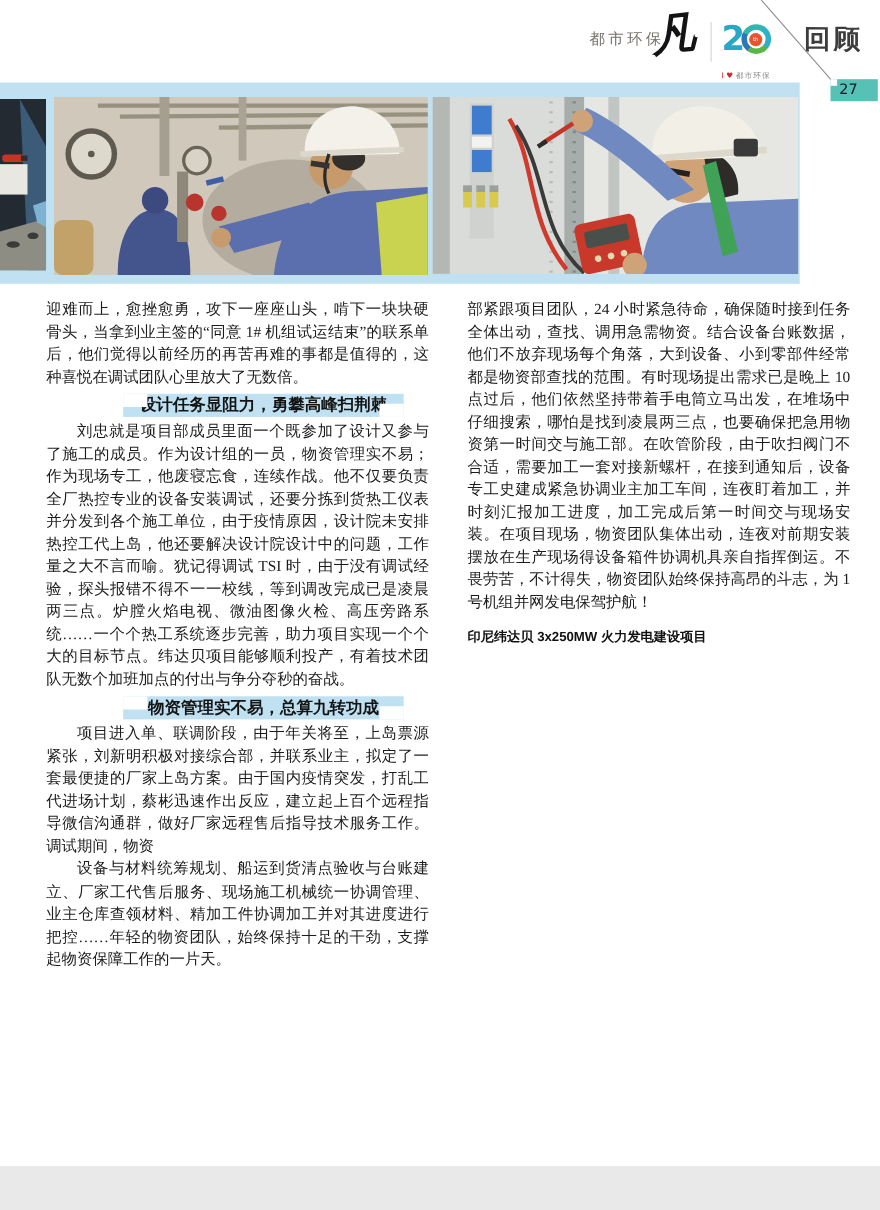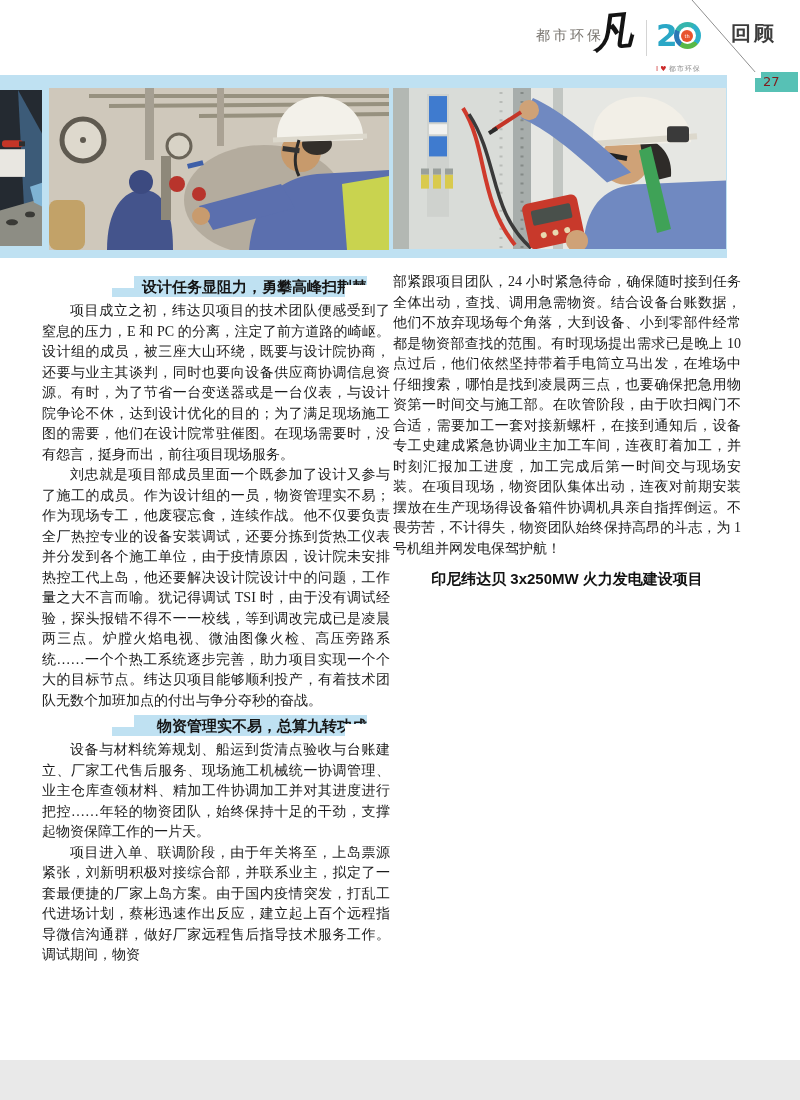--- a/index.html
+++ b/index.html
@@ -24,7 +24,7 @@
         font-family:"DejaVu Sans",sans-serif;}
   .tagline{position:absolute;left:656px;top:64px;font-size:7px;font-family:"DejaVu Sans",sans-serif;}
   .tagline .red{color:#cc2b2b;} .tagline .gray{color:#8a8a8a;letter-spacing:1px;}
-  .huigu{position:absolute;left:731px;top:20px;font-size:20px;font-weight:bold;color:#3c3c3c;
+  .huigu{position:absolute;left:731px;top:20px;font-size:24px;font-weight:bold;color:#3c3c3c;
         letter-spacing:3px;font-family:"Liberation Sans",sans-serif;}
   .diag{position:absolute;left:655px;top:0;width:110px;height:78px;}
   .badge27{position:absolute;left:755px;top:72px;width:43px;height:20px;background:#57c1b5;

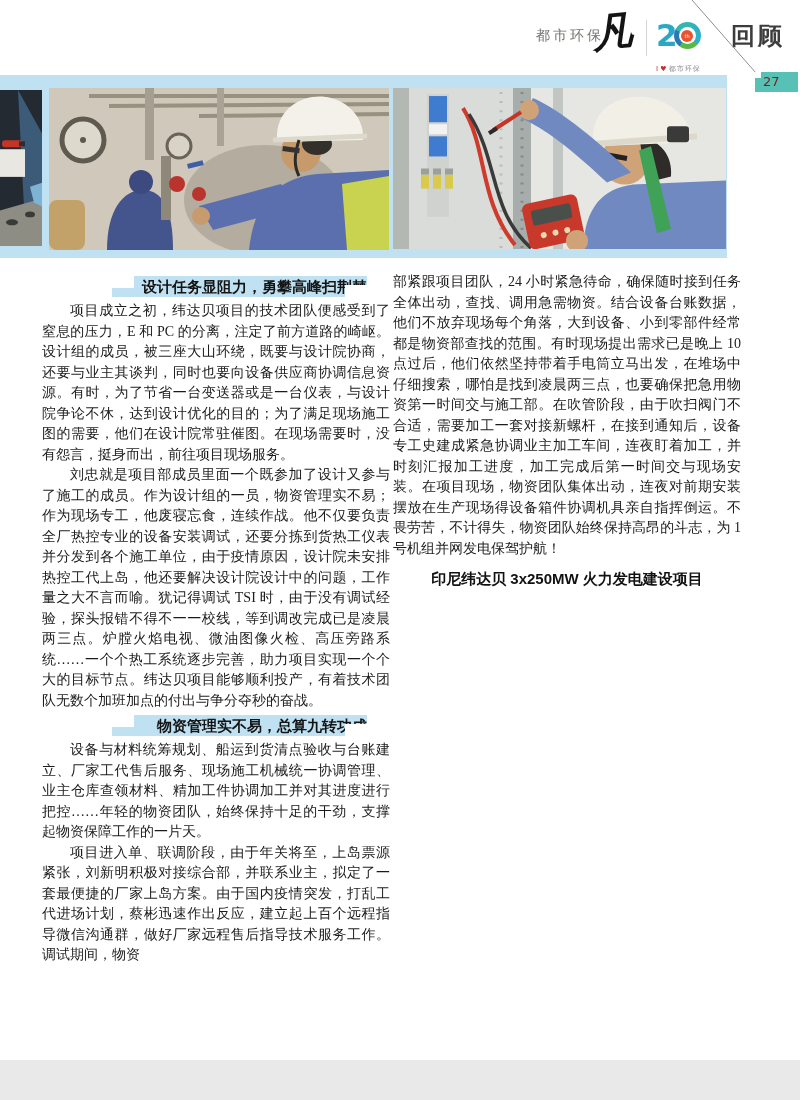--- a/index.html
+++ b/index.html
@@ -28,7 +28,7 @@
         letter-spacing:3px;font-family:"Liberation Sans",sans-serif;}
   .diag{position:absolute;left:655px;top:0;width:110px;height:78px;}
   .badge27{position:absolute;left:755px;top:72px;width:43px;height:20px;background:#57c1b5;
-        color:#7f1d1d;font-family:"DejaVu Sans",sans-serif;font-size:13px;line-height:20px;
+        color:#0f172a;font-family:"DejaVu Sans",sans-serif;font-size:13px;line-height:20px;
         padding-left:8px;box-sizing:border-box;}
   .badge27::before{content:"";position:absolute;left:0;top:0;width:6px;height:6px;background:#ffffff;}
 

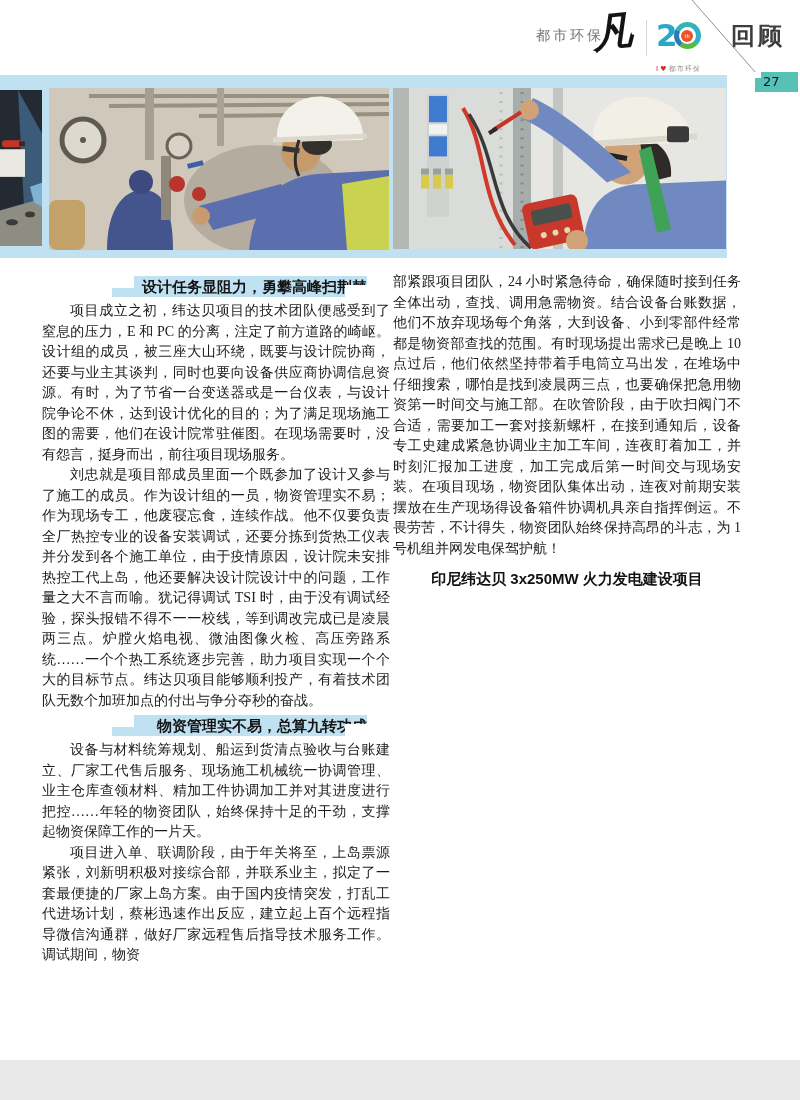--- a/index.html
+++ b/index.html
@@ -181,6 +181,7 @@
   </div>
 
   <div class="col col-left">
+    <p>迎难而上，愈挫愈勇，攻下一座座山头，啃下一块块硬骨头，当拿到业主签的“同意 1# 机组试运结束”的联系单后，他们觉得以前经历的再苦再难的事都是值得的，这种喜悦在调试团队心里放大了无数倍。</p>
     <div class="sec-head">设计任务显阻力，勇攀高峰扫荆棘</div>
     <p class="indent">项目成立之初，纬达贝项目的技术团队便感受到了窒息的压力，E 和 PC 的分离，注定了前方道路的崎岖。设计组的成员，被三座大山环绕，既要与设计院协商，还要与业主其谈判，同时也要向设备供应商协调信息资源。有时，为了节省一台变送器或是一台仪表，与设计院争论不休，达到设计优化的目的；为了满足现场施工图的需要，他们在设计院常驻催图。在现场需要时，没有怨言，挺身而出，前往项目现场服务。</p>
     <p class="indent">刘忠就是项目部成员里面一个既参加了设计又参与了施工的成员。作为设计组的一员，物资管理实不易；作为现场专工，他废寝忘食，连续作战。他不仅要负责全厂热控专业的设备安装调试，还要分拣到货热工仪表并分发到各个施工单位，由于疫情原因，设计院未安排热控工代上岛，他还要解决设计院设计中的问题，工作量之大不言而喻。犹记得调试 TSI 时，由于没有调试经验，探头报错不得不一一校线，等到调改完成已是凌晨两三点。炉膛火焰电视、微油图像火检、高压旁路系统……一个个热工系统逐步完善，助力项目实现一个个大的目标节点。纬达贝项目能够顺利投产，有着技术团队无数个加班加点的付出与争分夺秒的奋战。</p>

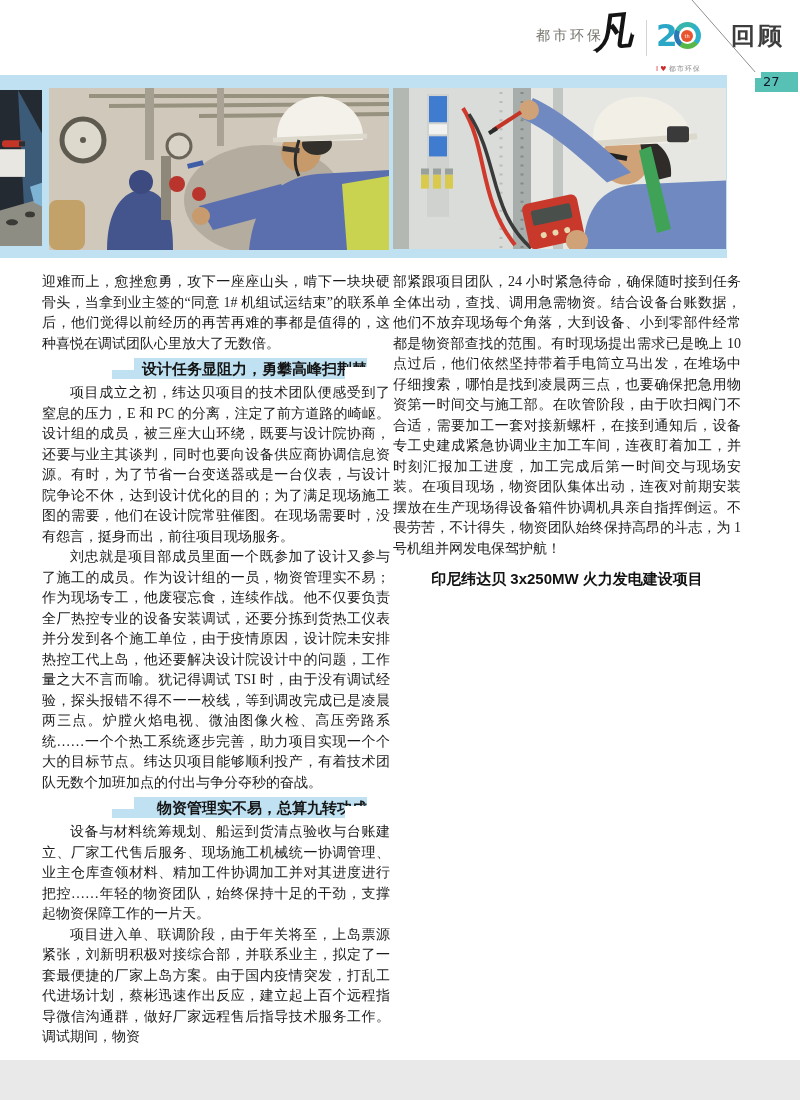--- a/index.html
+++ b/index.html
@@ -43,7 +43,7 @@
   
   .col{position:absolute;top:272px;width:348px;font-size:14px;line-height:20.5px;
        text-align:justify;}
-  .col-left{left:42px;} .col-right{left:393px;}
+  .col-left{left:42px;} .col-right{left:425px;}
   .col p{margin:0;}
   .col p.indent{text-indent:2em;}
   .sec-head{position:relative;width:255px;margin:4px 0 4px 70px;background:#bfe1f2;

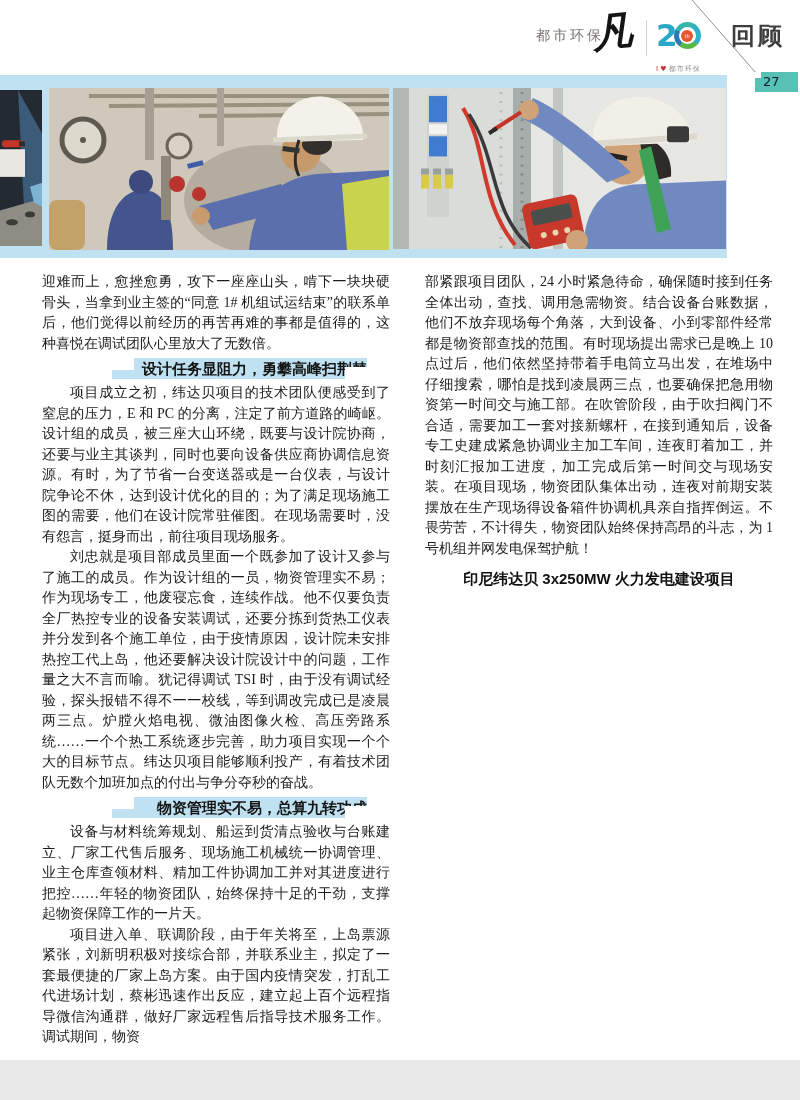--- a/index.html
+++ b/index.html
@@ -47,7 +47,7 @@
   .col p{margin:0;}
   .col p.indent{text-indent:2em;}
   .sec-head{position:relative;width:255px;margin:4px 0 4px 70px;background:#bfe1f2;
-       text-align:right;font-family:"Liberation Sans",sans-serif;font-weight:bold;
+       text-align:center;font-family:"Liberation Sans",sans-serif;font-weight:bold;
        font-size:15px;line-height:21px;height:21px;color:#141414;}
   .sec-head::before{content:"";position:absolute;left:0;top:0;width:22px;height:12px;background:#fff;}
   .sec-head::after{content:"";position:absolute;right:0;bottom:0;width:22px;height:12px;background:#fff;}

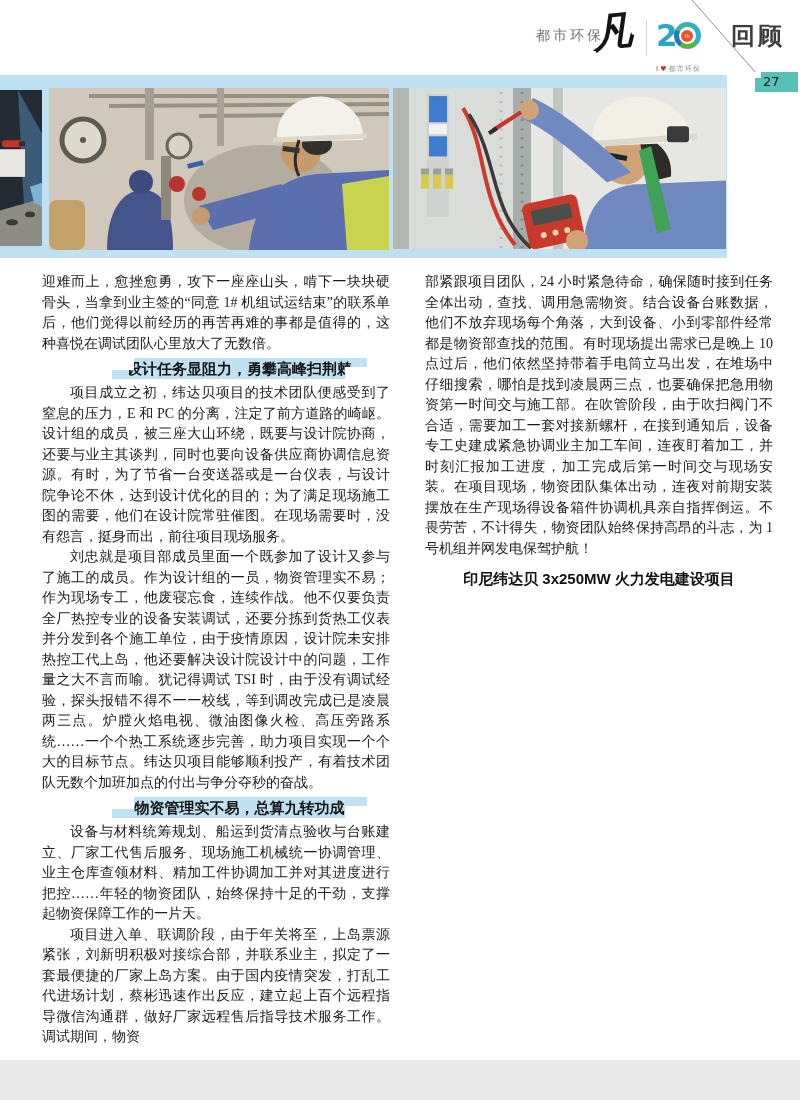--- a/index.html
+++ b/index.html
@@ -183,7 +183,6 @@
   <div class="col col-left">
     <p>迎难而上，愈挫愈勇，攻下一座座山头，啃下一块块硬骨头，当拿到业主签的“同意 1# 机组试运结束”的联系单后，他们觉得以前经历的再苦再难的事都是值得的，这种喜悦在调试团队心里放大了无数倍。</p>
     <div class="sec-head">设计任务显阻力，勇攀高峰扫荆棘</div>
-    <p class="indent">项目成立之初，纬达贝项目的技术团队便感受到了窒息的压力，E 和 PC 的分离，注定了前方道路的崎岖。设计组的成员，被三座大山环绕，既要与设计院协商，还要与业主其谈判，同时也要向设备供应商协调信息资源。有时，为了节省一台变送器或是一台仪表，与设计院争论不休，达到设计优化的目的；为了满足现场施工图的需要，他们在设计院常驻催图。在现场需要时，没有怨言，挺身而出，前往项目现场服务。</p>
     <p class="indent">刘忠就是项目部成员里面一个既参加了设计又参与了施工的成员。作为设计组的一员，物资管理实不易；作为现场专工，他废寝忘食，连续作战。他不仅要负责全厂热控专业的设备安装调试，还要分拣到货热工仪表并分发到各个施工单位，由于疫情原因，设计院未安排热控工代上岛，他还要解决设计院设计中的问题，工作量之大不言而喻。犹记得调试 TSI 时，由于没有调试经验，探头报错不得不一一校线，等到调改完成已是凌晨两三点。炉膛火焰电视、微油图像火检、高压旁路系统……一个个热工系统逐步完善，助力项目实现一个个大的目标节点。纬达贝项目能够顺利投产，有着技术团队无数个加班加点的付出与争分夺秒的奋战。</p>
     <div class="sec-head">物资管理实不易，总算九转功成</div>
     <p class="indent">设备与材料统筹规划、船运到货清点验收与台账建立、厂家工代售后服务、现场施工机械统一协调管理、业主仓库查领材料、精加工件协调加工并对其进度进行把控……年轻的物资团队，始终保持十足的干劲，支撑起物资保障工作的一片天。</p>

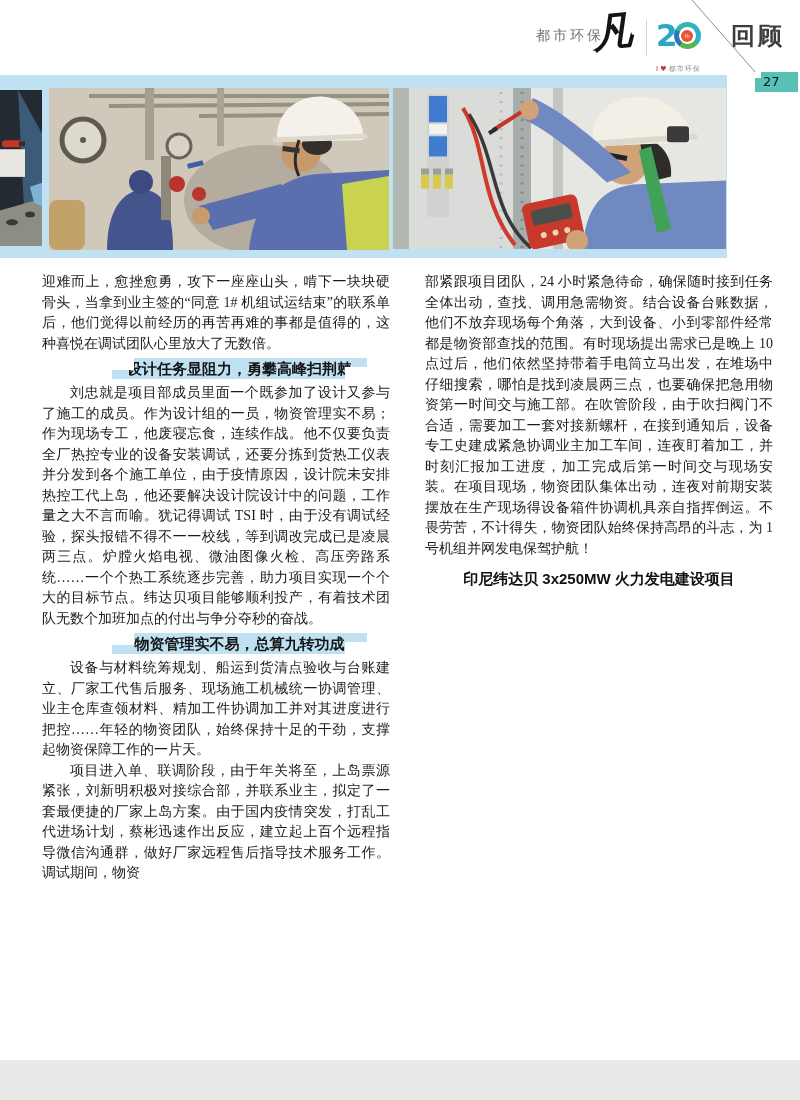--- a/index.html
+++ b/index.html
@@ -51,8 +51,8 @@
        font-size:15px;line-height:21px;height:21px;color:#141414;}
   .sec-head::before{content:"";position:absolute;left:0;top:0;width:22px;height:12px;background:#fff;}
   .sec-head::after{content:"";position:absolute;right:0;bottom:0;width:22px;height:12px;background:#fff;}
-  .caption{margin-top:10px;text-align:center;font-family:"Liberation Sans",sans-serif;
-       font-weight:bold;font-size:15px;color:#111;}
+  .caption{margin-top:10px;font-family:"Liberation Sans",sans-serif;
+       font-weight:bold;font-size:12px;color:#111;}
 </style>
 </head>
 <body>

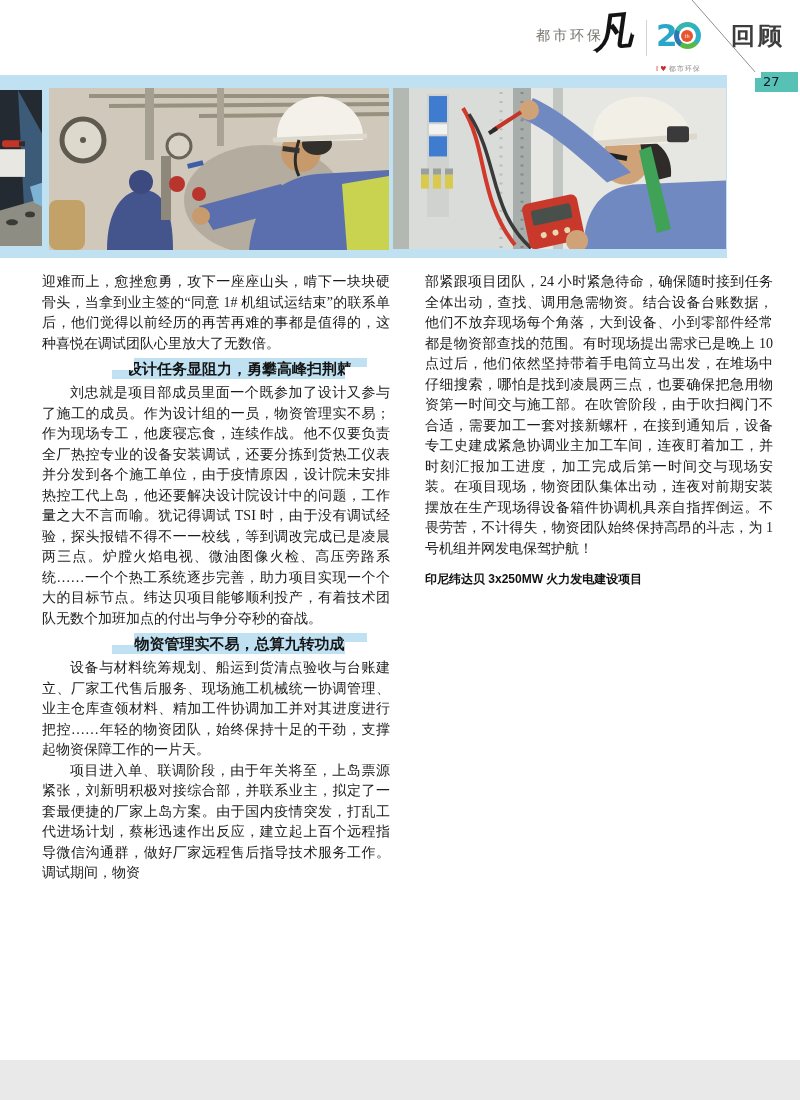--- a/index.html
+++ b/index.html
@@ -185,8 +185,8 @@
     <div class="sec-head">设计任务显阻力，勇攀高峰扫荆棘</div>
     <p class="indent">刘忠就是项目部成员里面一个既参加了设计又参与了施工的成员。作为设计组的一员，物资管理实不易；作为现场专工，他废寝忘食，连续作战。他不仅要负责全厂热控专业的设备安装调试，还要分拣到货热工仪表并分发到各个施工单位，由于疫情原因，设计院未安排热控工代上岛，他还要解决设计院设计中的问题，工作量之大不言而喻。犹记得调试 TSI 时，由于没有调试经验，探头报错不得不一一校线，等到调改完成已是凌晨两三点。炉膛火焰电视、微油图像火检、高压旁路系统……一个个热工系统逐步完善，助力项目实现一个个大的目标节点。纬达贝项目能够顺利投产，有着技术团队无数个加班加点的付出与争分夺秒的奋战。</p>
     <div class="sec-head">物资管理实不易，总算九转功成</div>
+    <p class="indent">项目进入单、联调阶段，由于年关将至，上岛票源紧张，刘新明积极对接综合部，并联系业主，拟定了一套最便捷的厂家上岛方案。由于国内疫情突发，打乱工代进场计划，蔡彬迅速作出反应，建立起上百个远程指导微信沟通群，做好厂家远程售后指导技术服务工作。调试期间，物资</p>
     <p class="indent">设备与材料统筹规划、船运到货清点验收与台账建立、厂家工代售后服务、现场施工机械统一协调管理、业主仓库查领材料、精加工件协调加工并对其进度进行把控……年轻的物资团队，始终保持十足的干劲，支撑起物资保障工作的一片天。</p>
-    <p class="indent">项目进入单、联调阶段，由于年关将至，上岛票源紧张，刘新明积极对接综合部，并联系业主，拟定了一套最便捷的厂家上岛方案。由于国内疫情突发，打乱工代进场计划，蔡彬迅速作出反应，建立起上百个远程指导微信沟通群，做好厂家远程售后指导技术服务工作。调试期间，物资</p>
   </div>
 
   <div class="col col-right">

